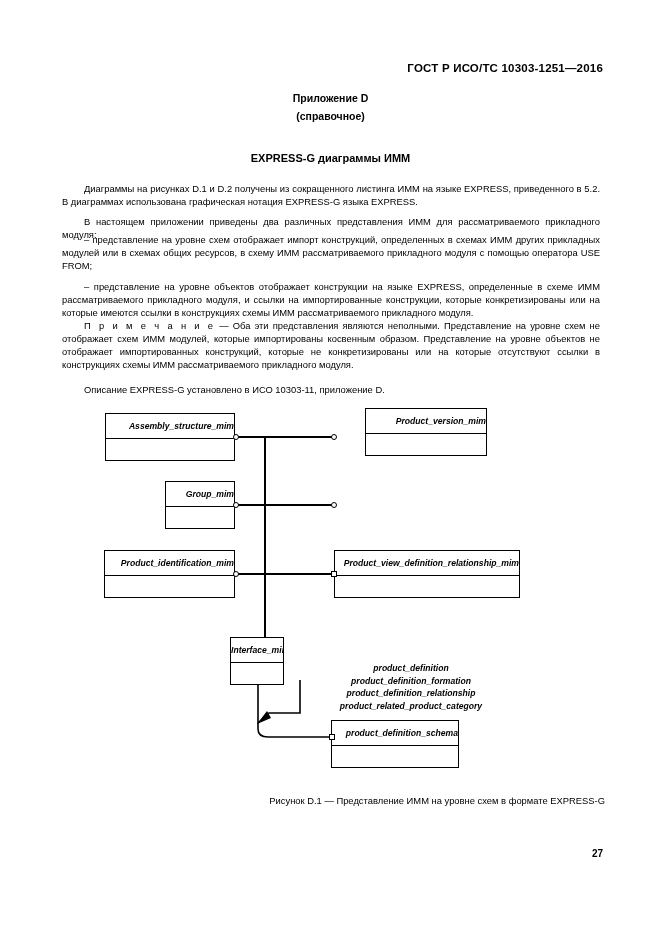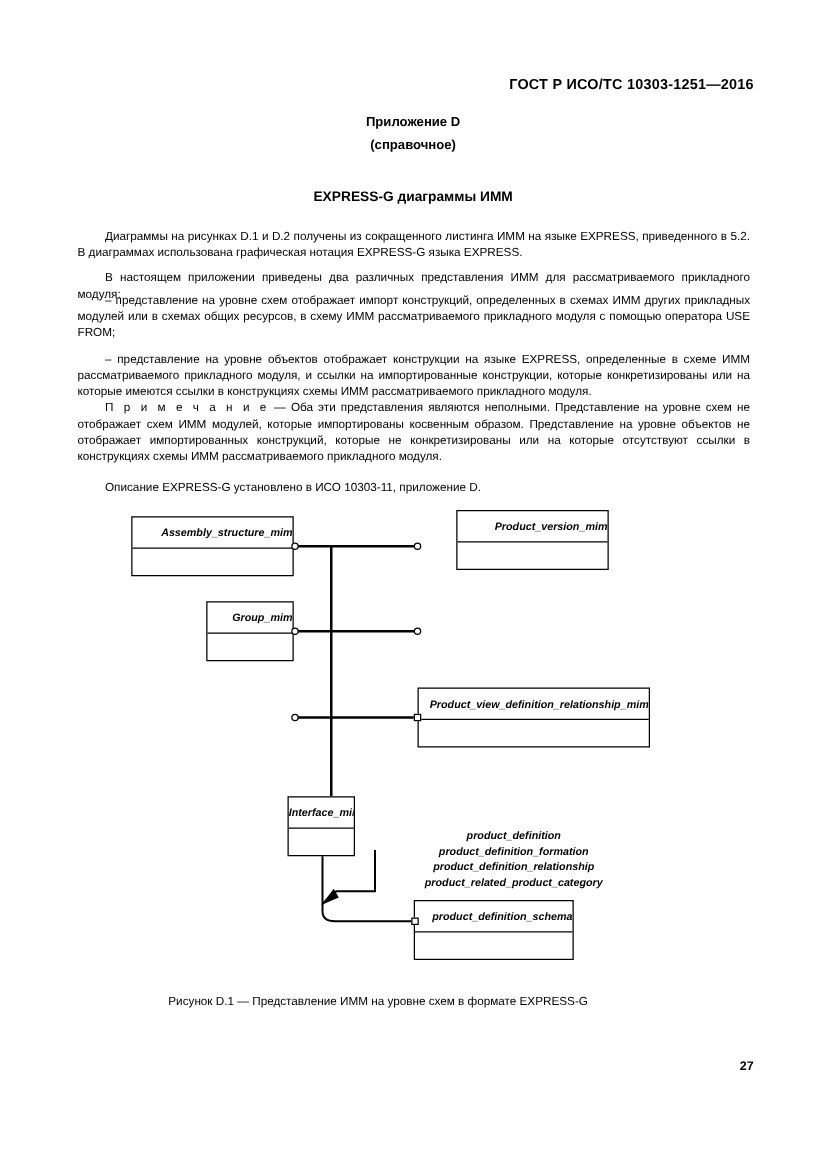--- a/index.html
+++ b/index.html
@@ -206,6 +206,9 @@
     <div class="conn-circle" style="left:233px; top:102px;"></div>
     <div class="conn-circle" style="left:331px; top:102px;"></div>
 
+    <div class="ebox" style="left:104px; top:150px; width:131px; height:48px;">
+      <div class="title">Product_identification_mim</div>
+    </div>
     <div class="ebox" style="left:334px; top:150px; width:186px; height:48px;">
       <div class="title">Product_view_definition_relationship_mim</div>
     </div>

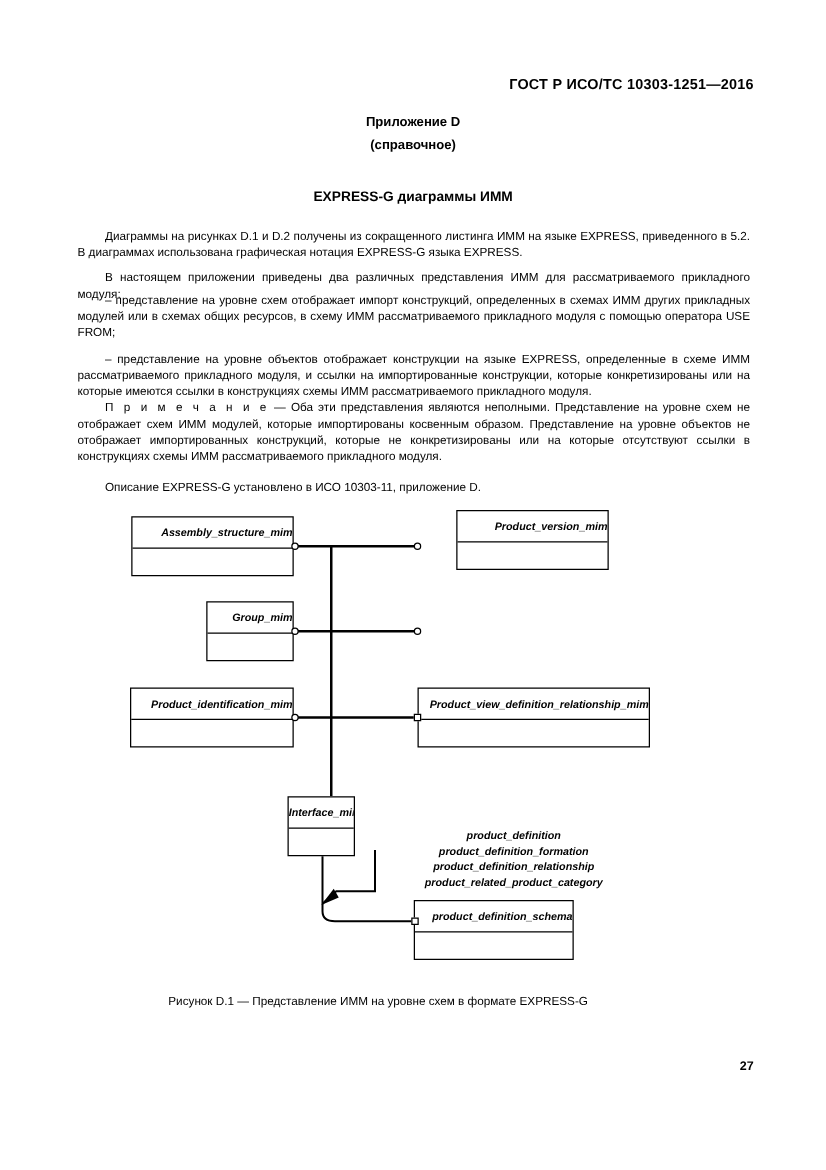--- a/index.html
+++ b/index.html
@@ -140,7 +140,7 @@
     top: 795px;
     left: 0;
     width: 605px;
-    text-align: center;
+    text-align: right;
     font-size: 9.4px;
   }
 

